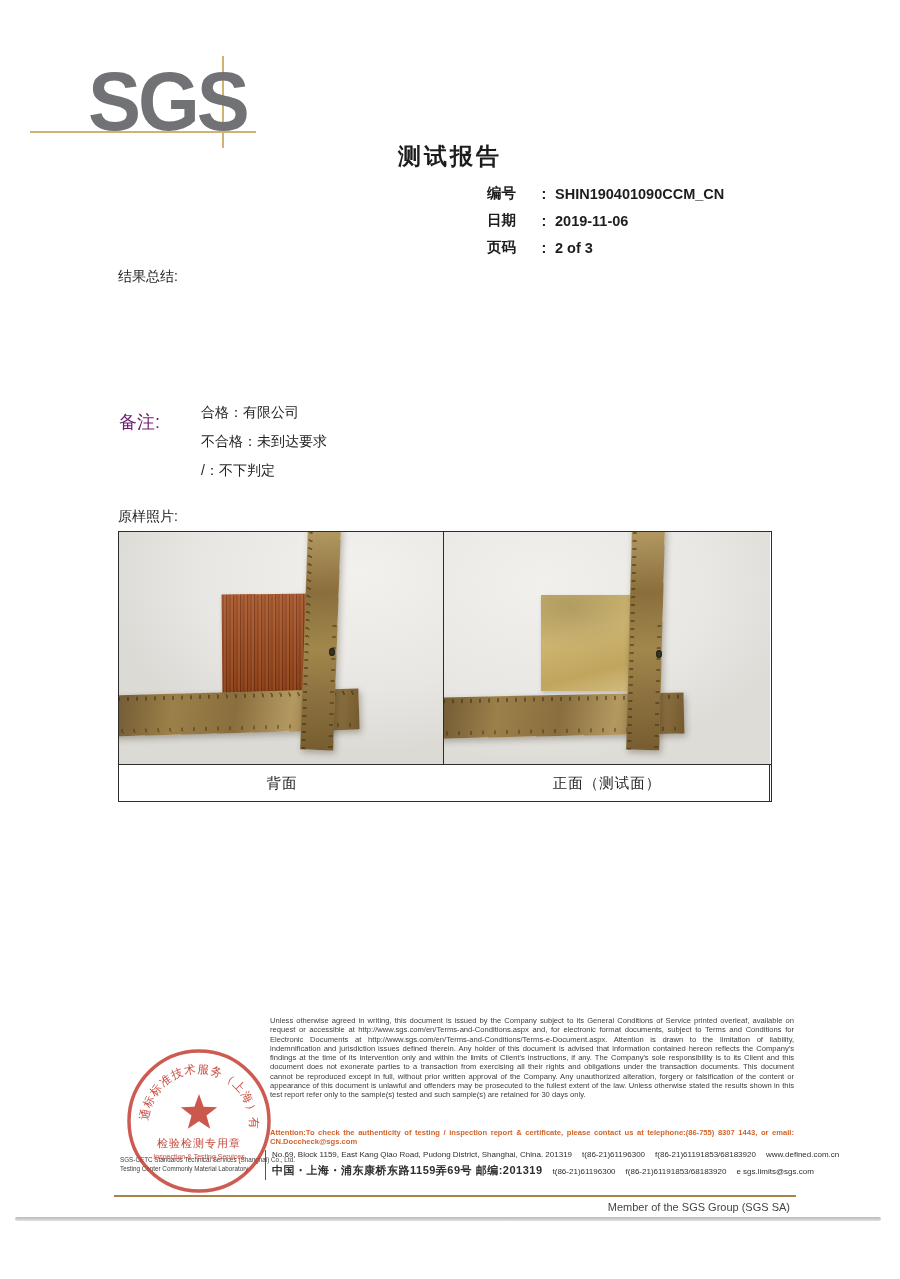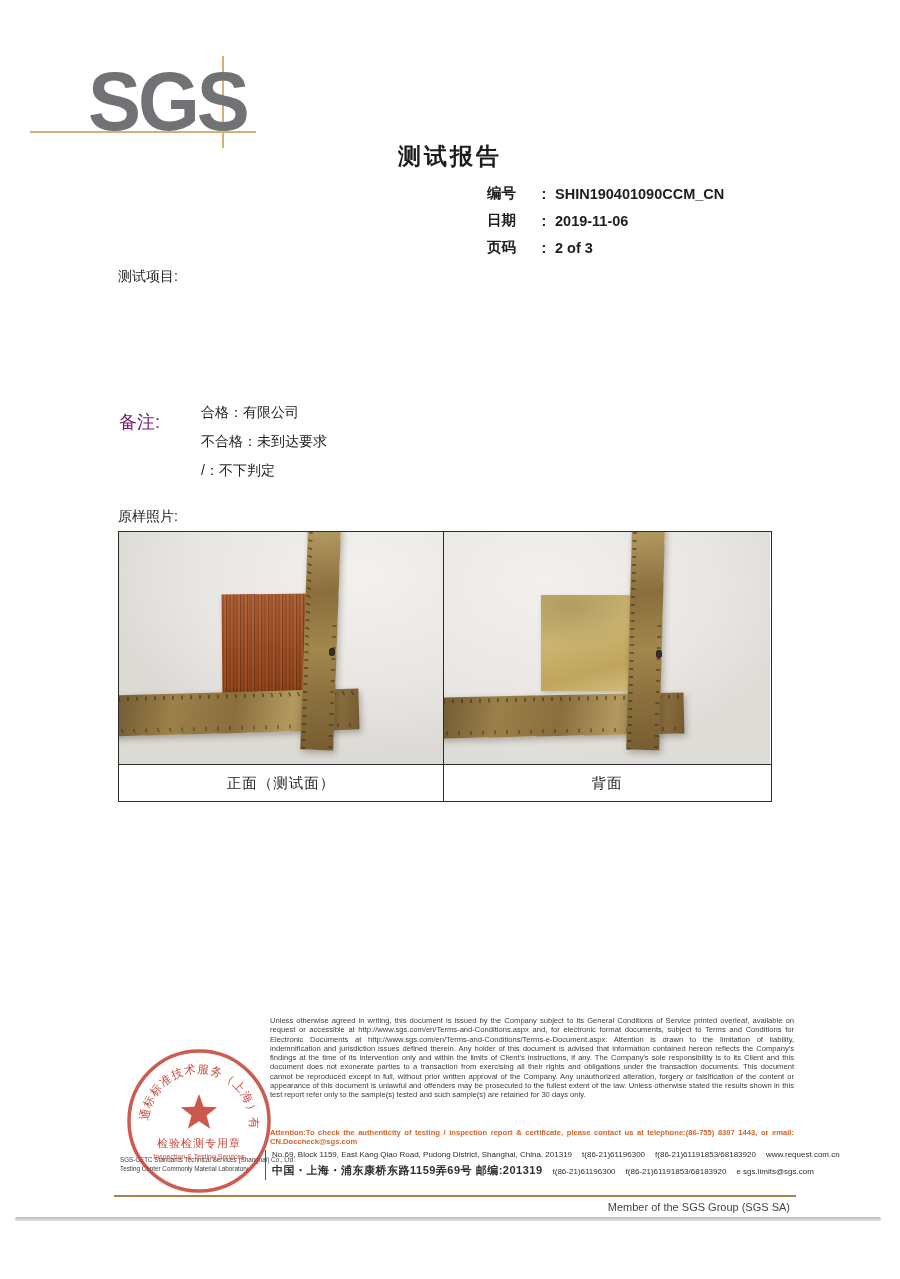--- a/index.html
+++ b/index.html
@@ -165,7 +165,7 @@
     </div>
   </div>
 
-  <div class="section-label" id="summary-label">测试项目:</div>
+  <div class="section-label" id="summary-label">结果总结:</div>
 
 
   <div class="remarks-label">备注:</div>

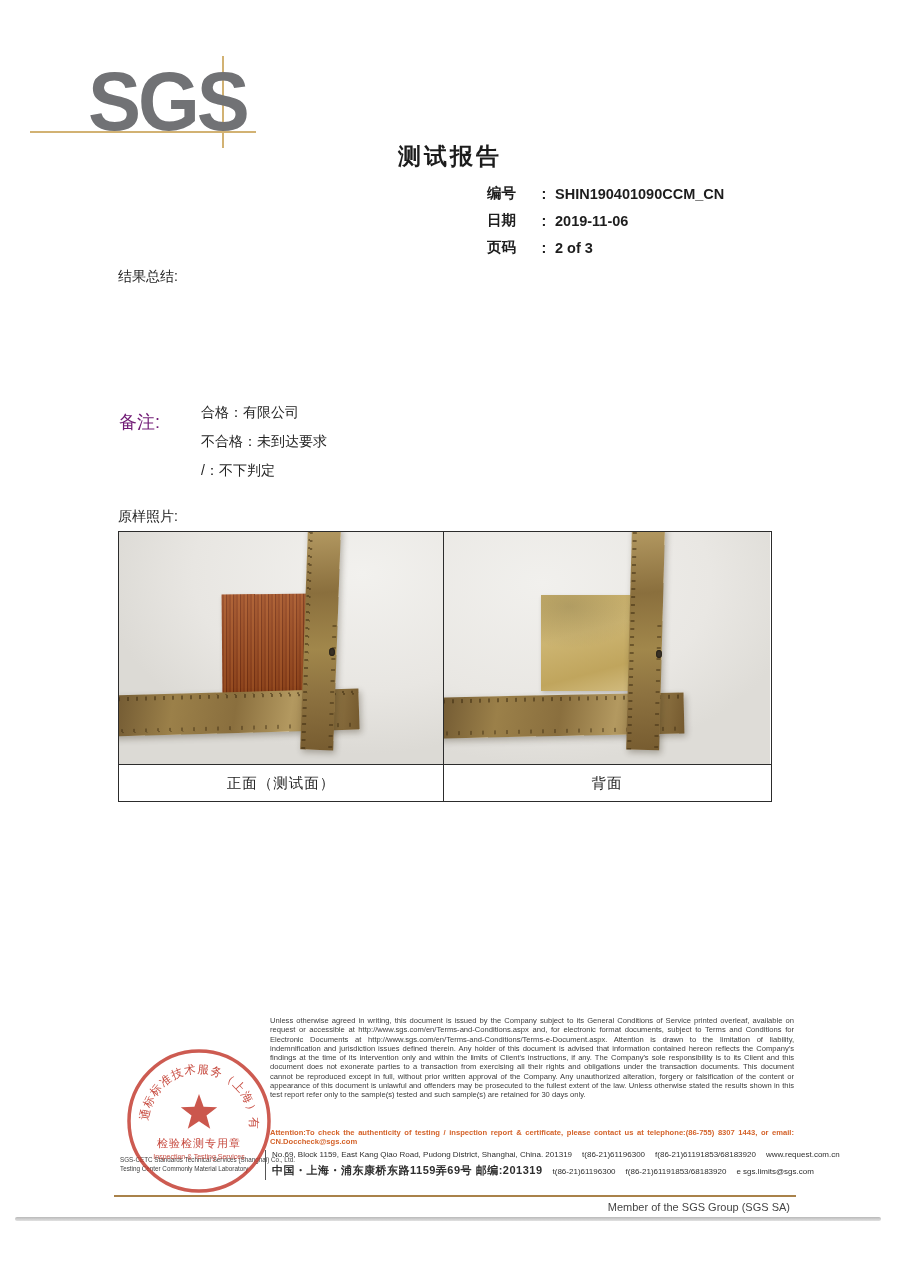--- a/index.html
+++ b/index.html
@@ -193,8 +193,8 @@
       </div>
     </div>
     <div class="caption-row">
+      <div class="caption">背面</div>
       <div class="caption first">正面（测试面）</div>
-      <div class="caption">背面</div>
     </div>
   </div>
 

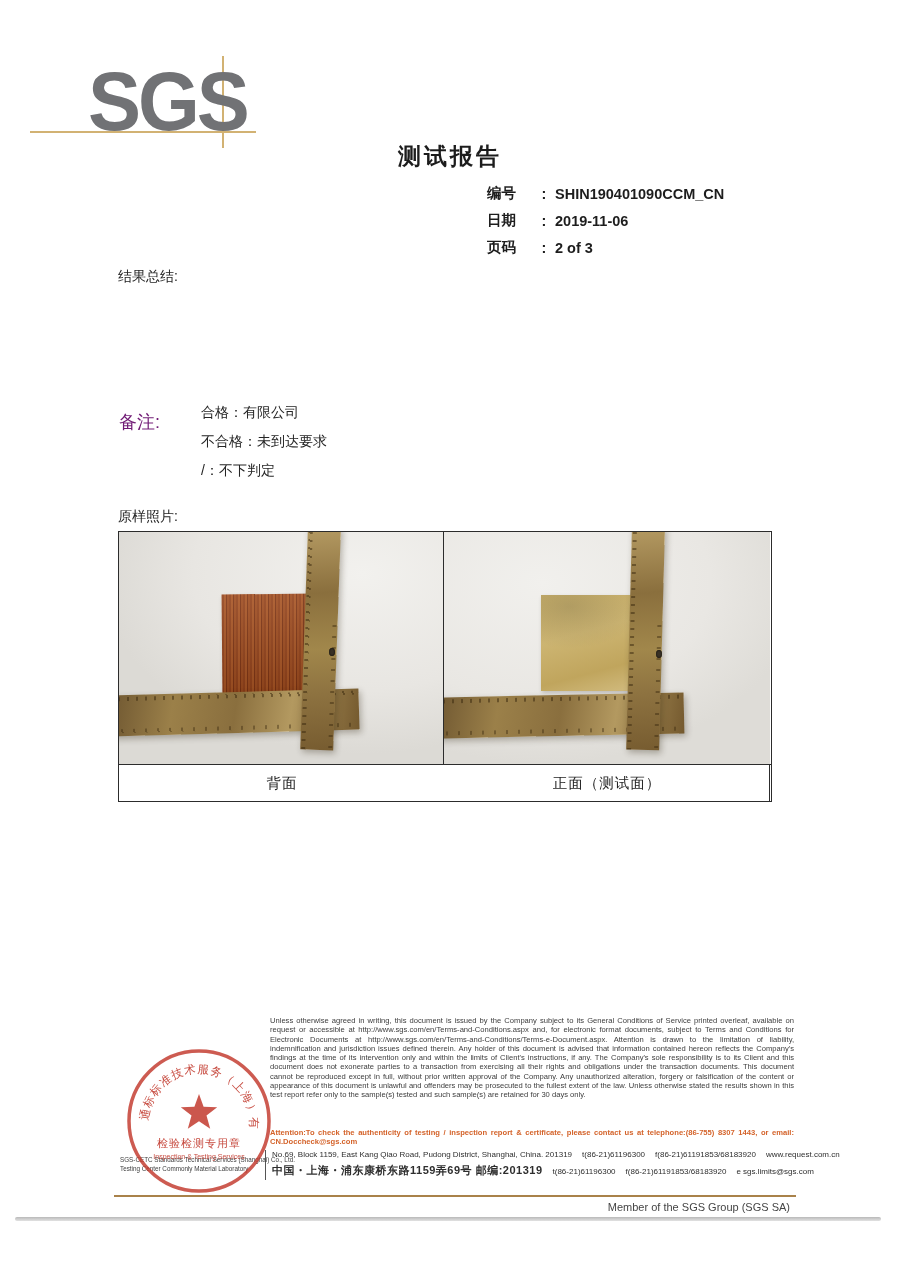--- a/index.html
+++ b/index.html
@@ -224,7 +224,7 @@
       <span>No.69, Block 1159, East Kang Qiao Road, Pudong District, Shanghai, China. 201319</span>
       <span>t(86-21)61196300</span>
       <span>f(86-21)61191853/68183920</span>
-      <span>www.request.com.cn</span>
+      <span>www.defined.com.cn</span>
     </div>
     <div class="addr-line addr-line2">
       <span class="addr-cn">中国・上海・浦东康桥东路1159弄69号  邮编:201319</span>

